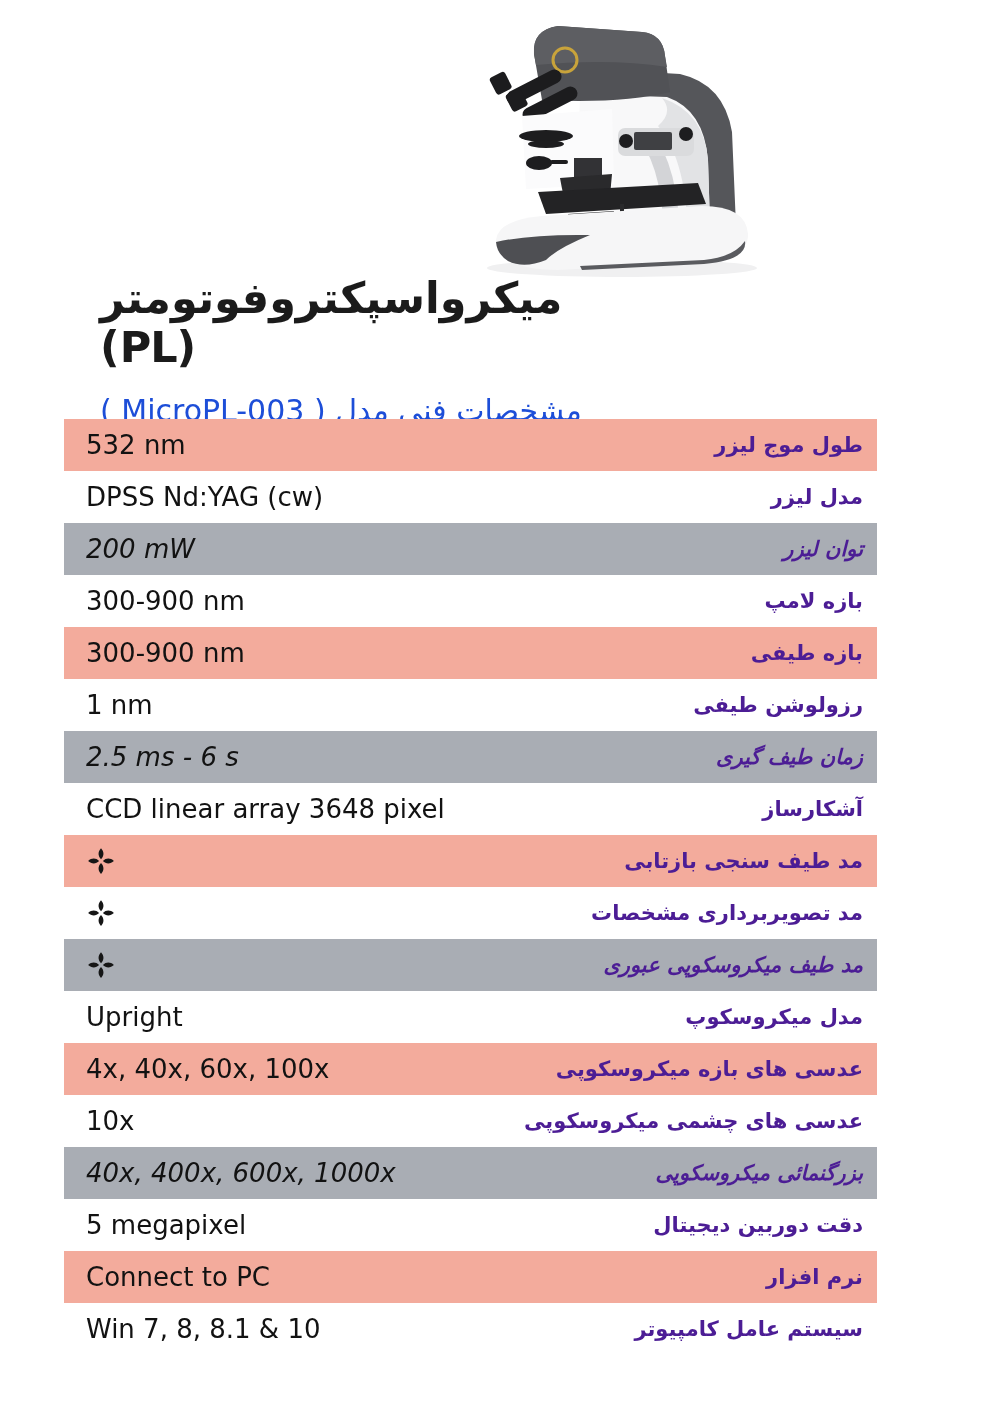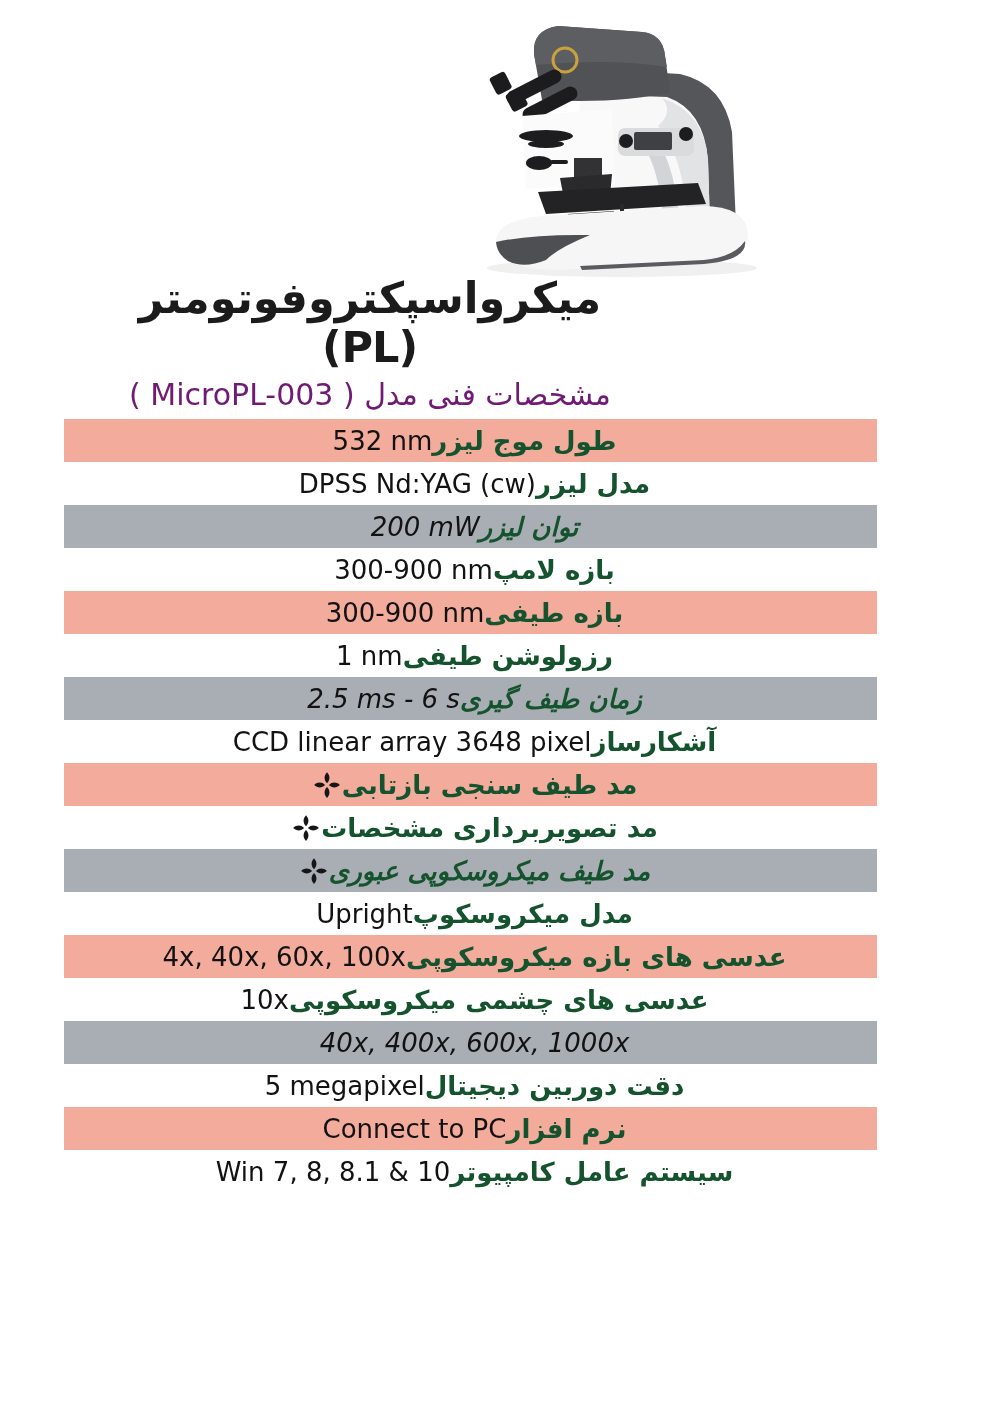--- a/index.html
+++ b/index.html
@@ -20,7 +20,7 @@
   
   .titles {
     position:absolute; left:100px; top:274px; width:540px;
-    text-align:center;
+    text-align:left;
   }
   .page-title {
     direction:rtl;

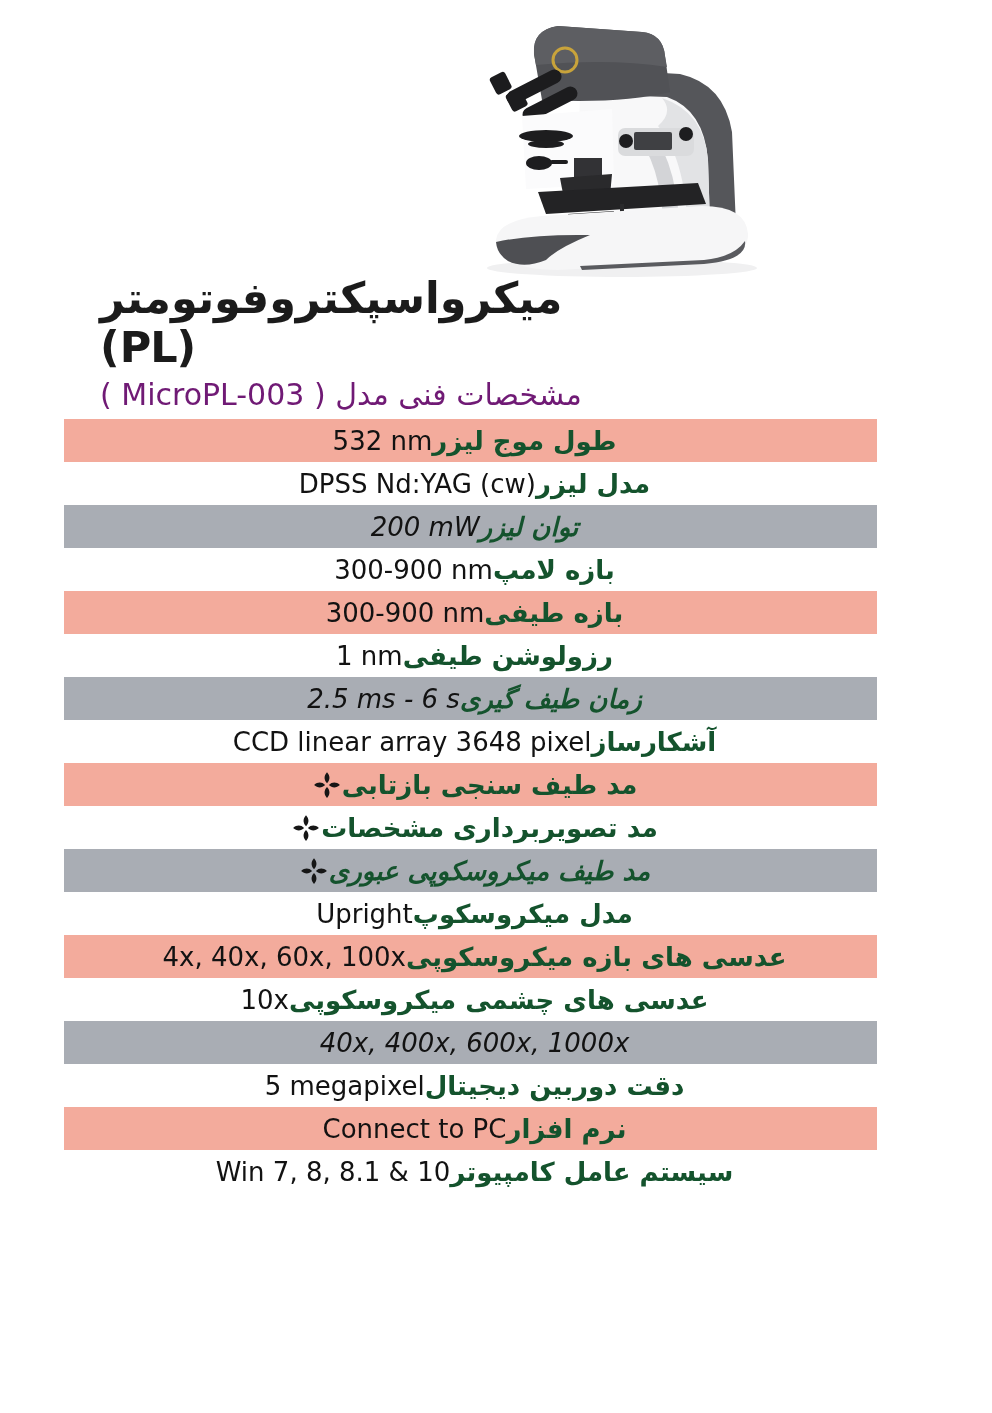--- a/index.html
+++ b/index.html
@@ -30,8 +30,8 @@
   }
   .page-subtitle {
     direction:rtl;
-    font-size:30px; font-weight:normal; color:#701a75;
-    margin-top:4px;
+    font-size:30px; font-weight:normal; color:#1d4ed8;
+    margin-top:20px;
     line-height:1.2;
   }
 

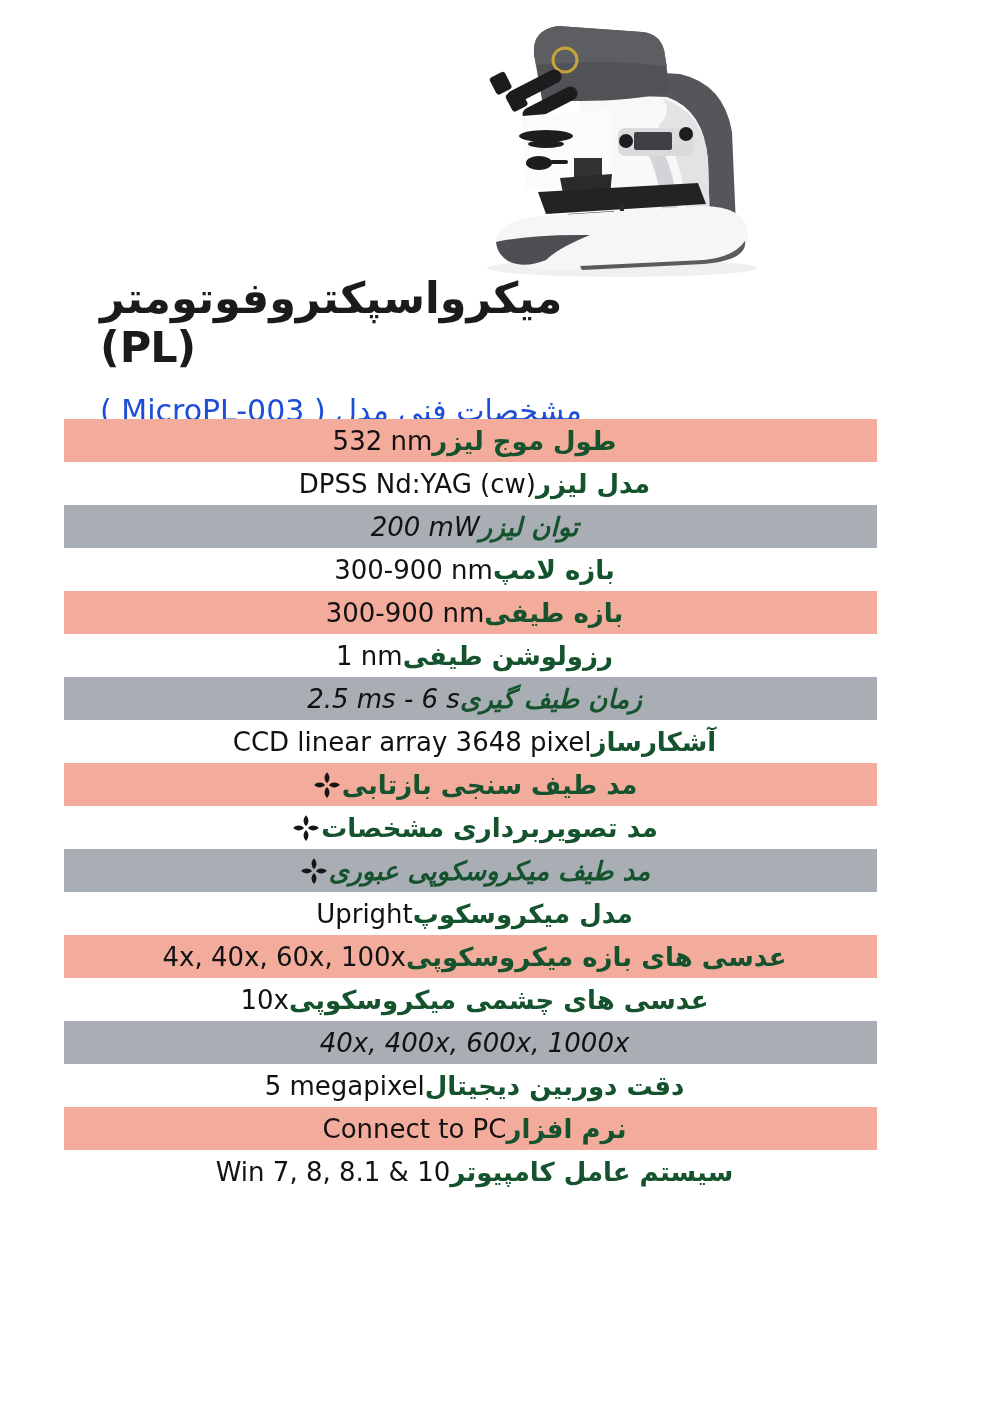--- a/index.html
+++ b/index.html
@@ -40,8 +40,8 @@
     position:absolute; left:64px; top:419px; width:813px;
   }
   .row {
-    height:43px;
-    display:flex; align-items:center; justify-content:center;
+    height:52px;
+    display:flex; align-items:center; justify-content:space-between;
     padding:0 14px 0 22px;
     background:#ffffff;
   }

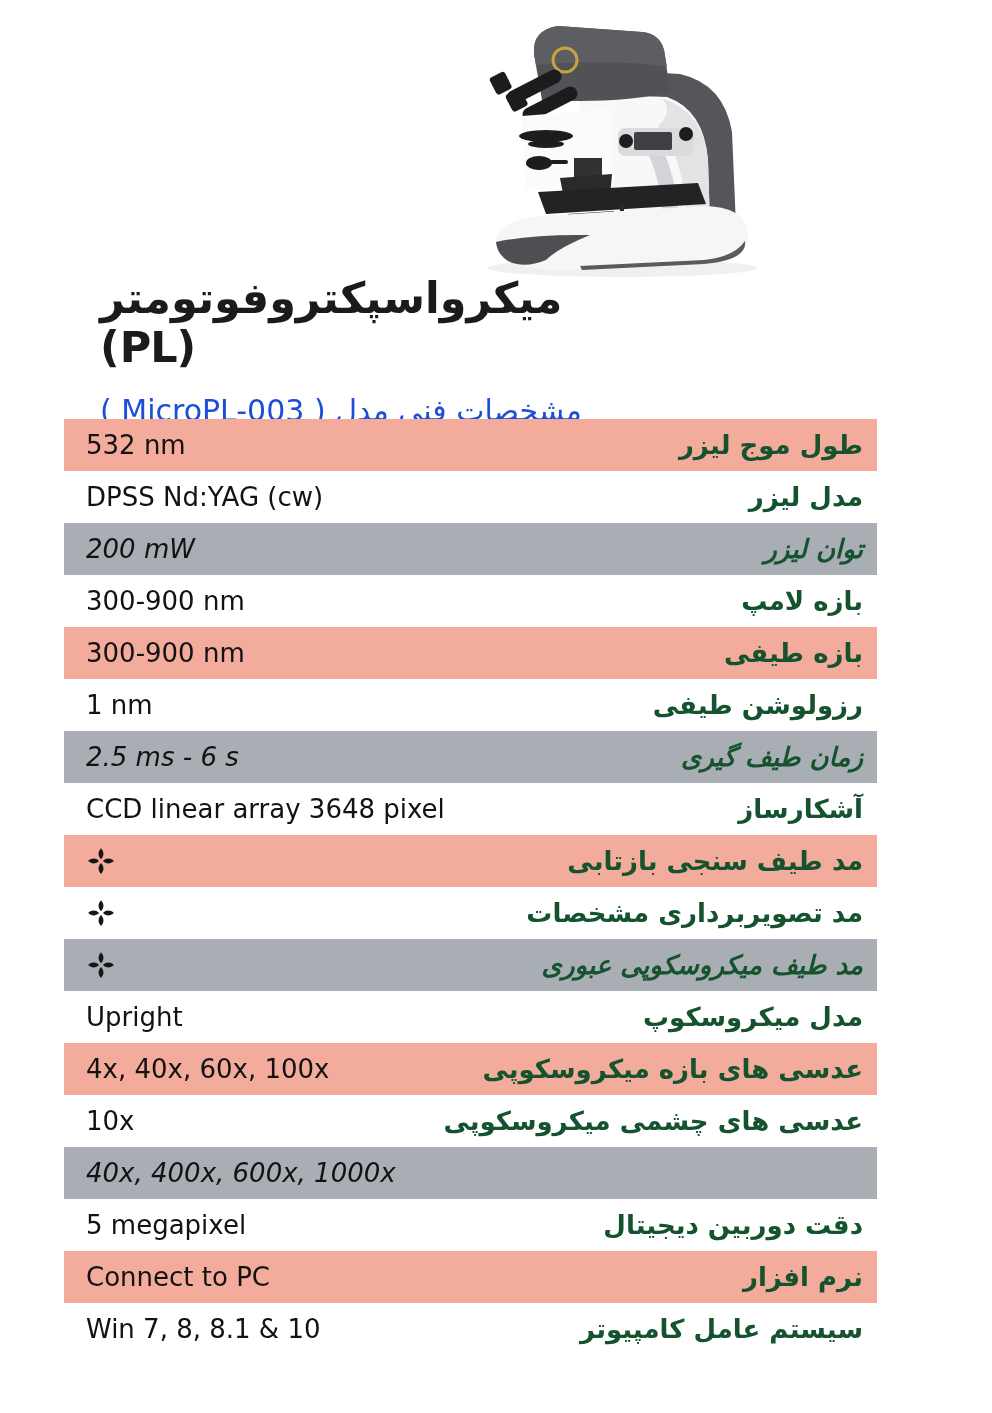--- a/index.html
+++ b/index.html
@@ -55,7 +55,7 @@
   }
   .row-label {
     direction:rtl;
-    font-size:26px; font-weight:bold; color:#14532d;
+    font-size:21px; font-weight:bold; color:#4c1d95;
     white-space:nowrap;
   }
   .row-value svg { display:block; }

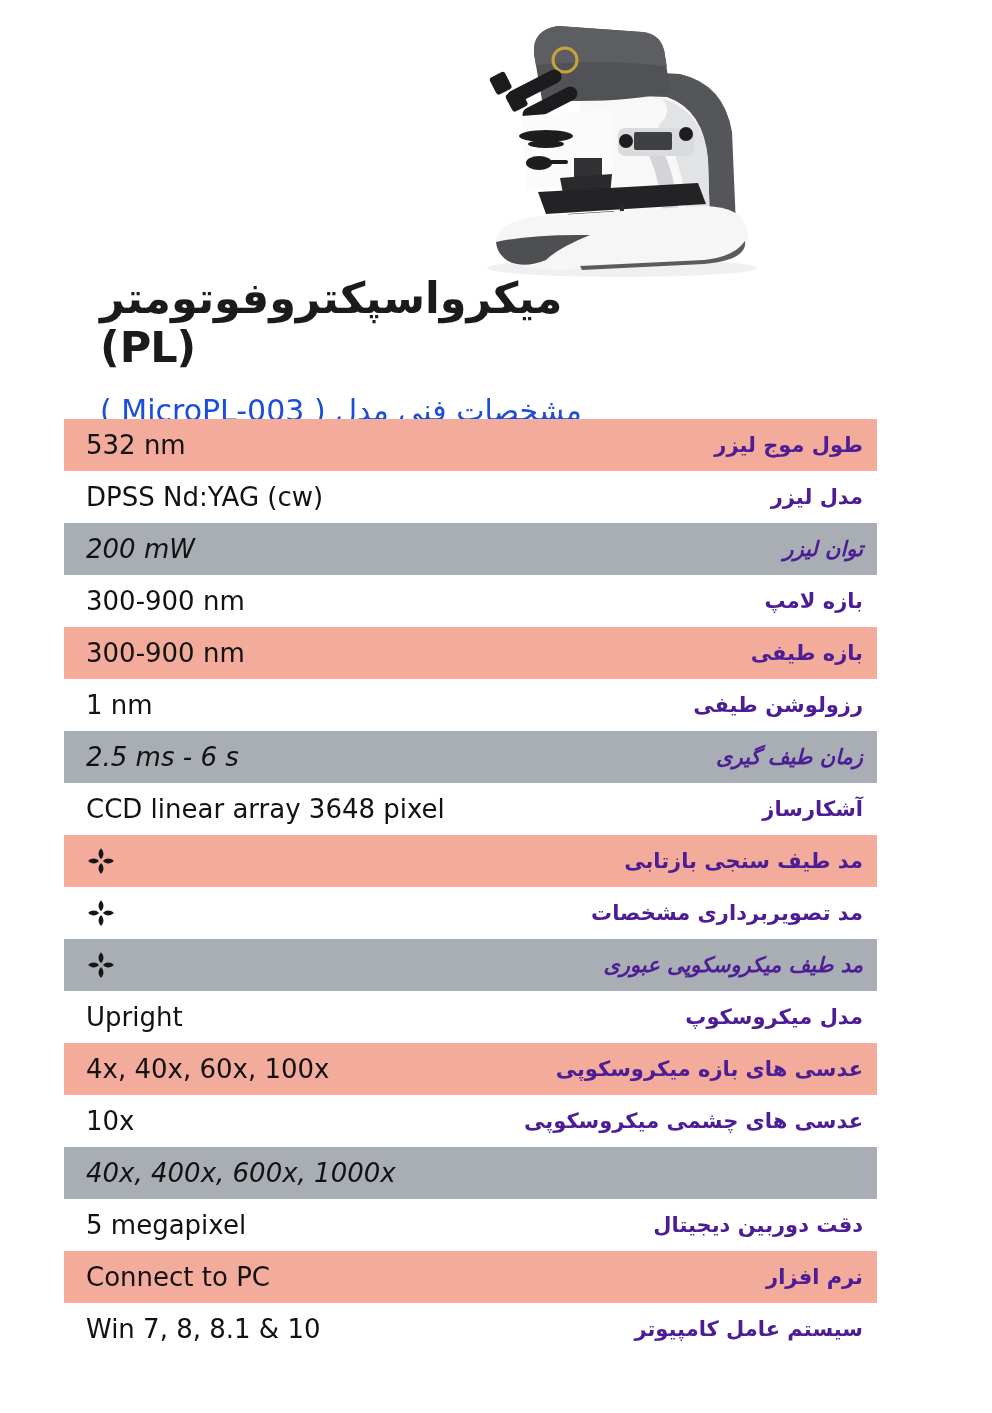--- a/index.html
+++ b/index.html
@@ -232,6 +232,7 @@
 
   <div class="row gray">
     <span class="row-value">40x, 400x, 600x, 1000x</span>
+    <span class="row-label">بزرگنمائی میکروسکوپی</span>
   </div>
 
   <div class="row white">

